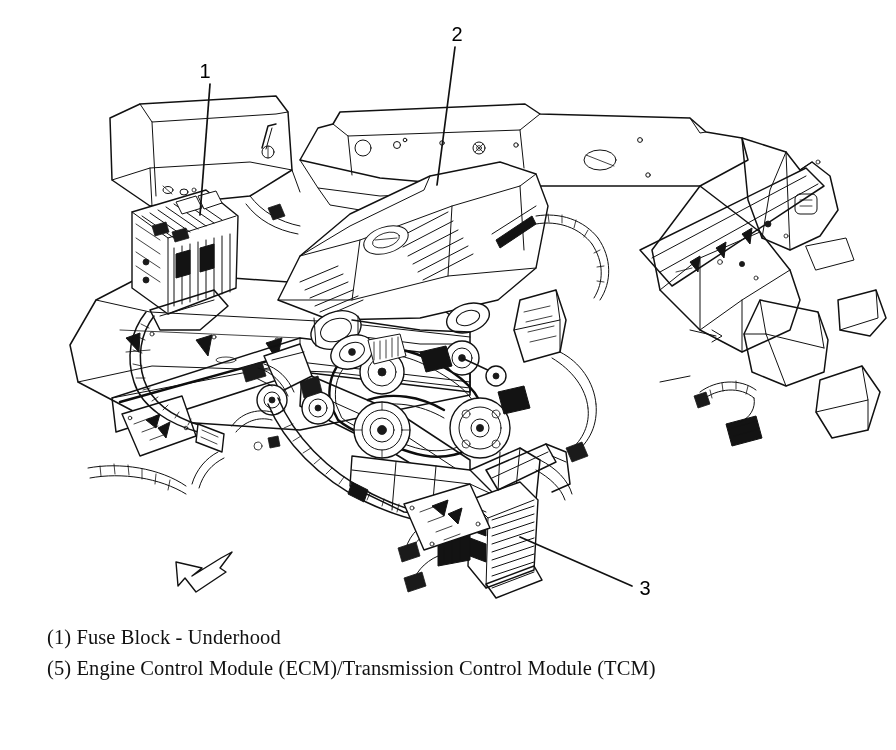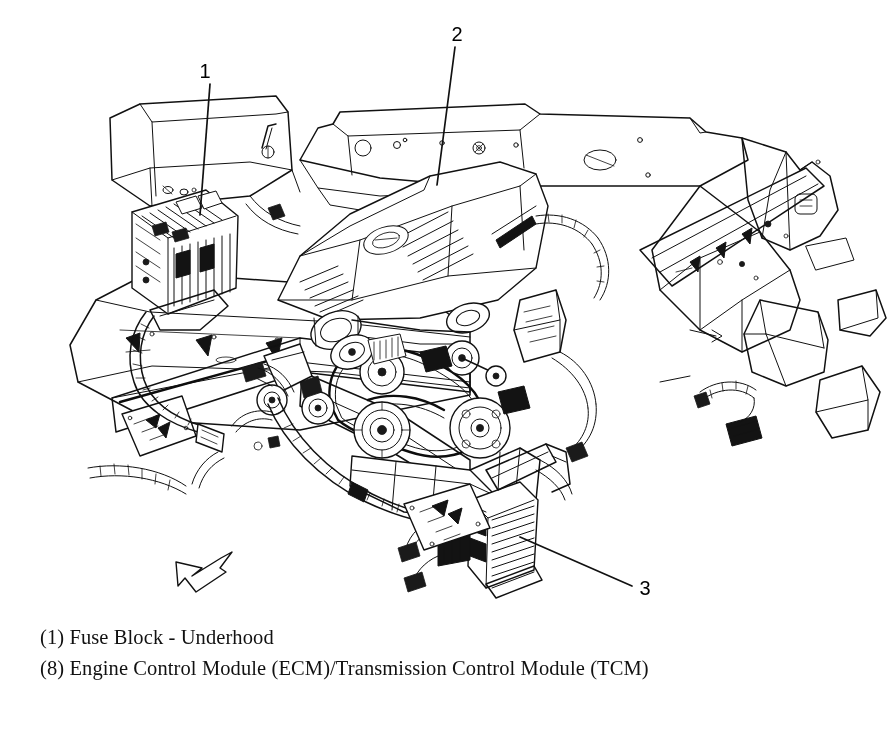--- a/index.html
+++ b/index.html
@@ -34,7 +34,7 @@
   }
   .legend {
     position: absolute;
-    left: 40px;
+    left: 47px;
     top: 622px;
     width: 820px;
   }

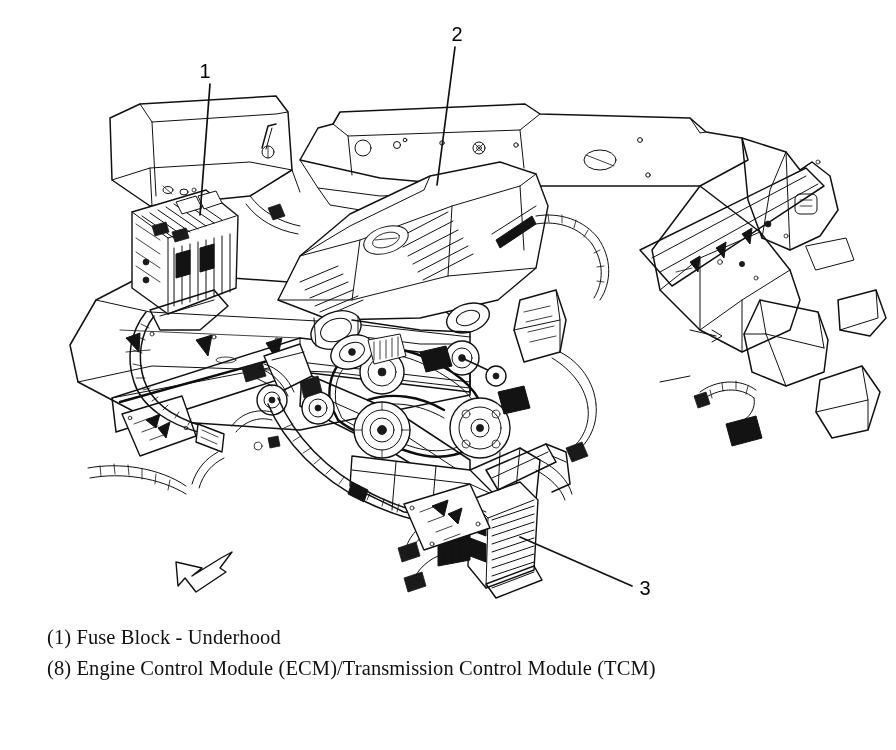--- a/index.html
+++ b/index.html
@@ -559,7 +559,7 @@
 
   <div class="legend">
     <div class="legend-item">(1) Fuse Block - Underhood</div>
-    <div class="legend-item">(8) Engine Control Module (ECM)/Transmission Control Module (TCM)</div>
+    <div class="legend-item">(5) Engine Control Module (ECM)/Transmission Control Module (TCM)</div>
   </div>
 
 </div>

